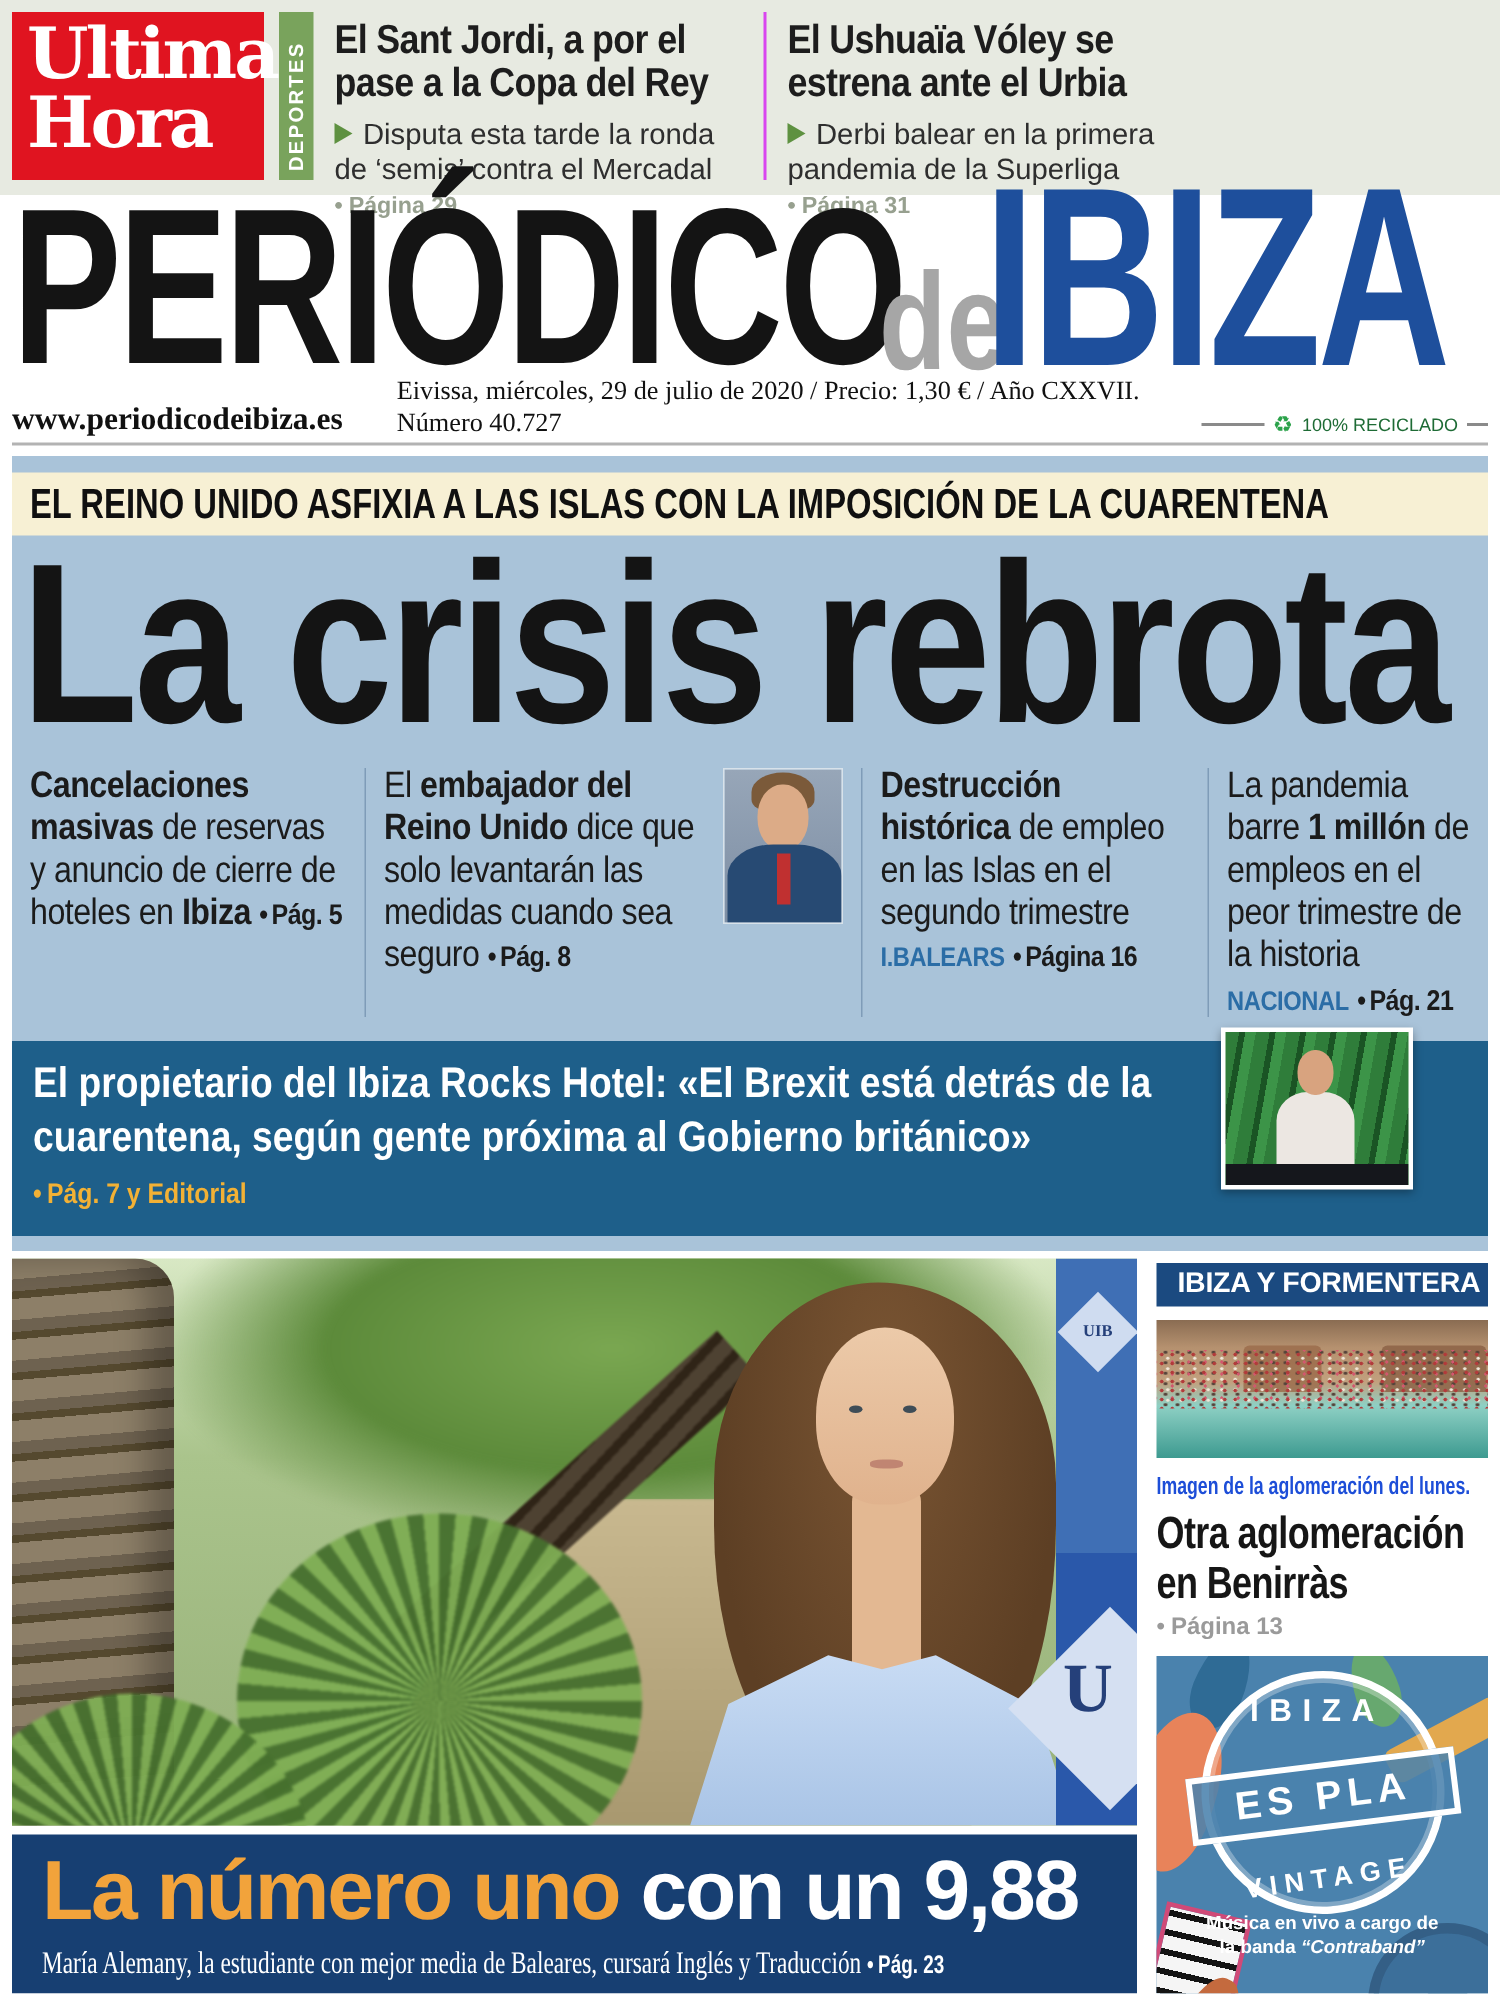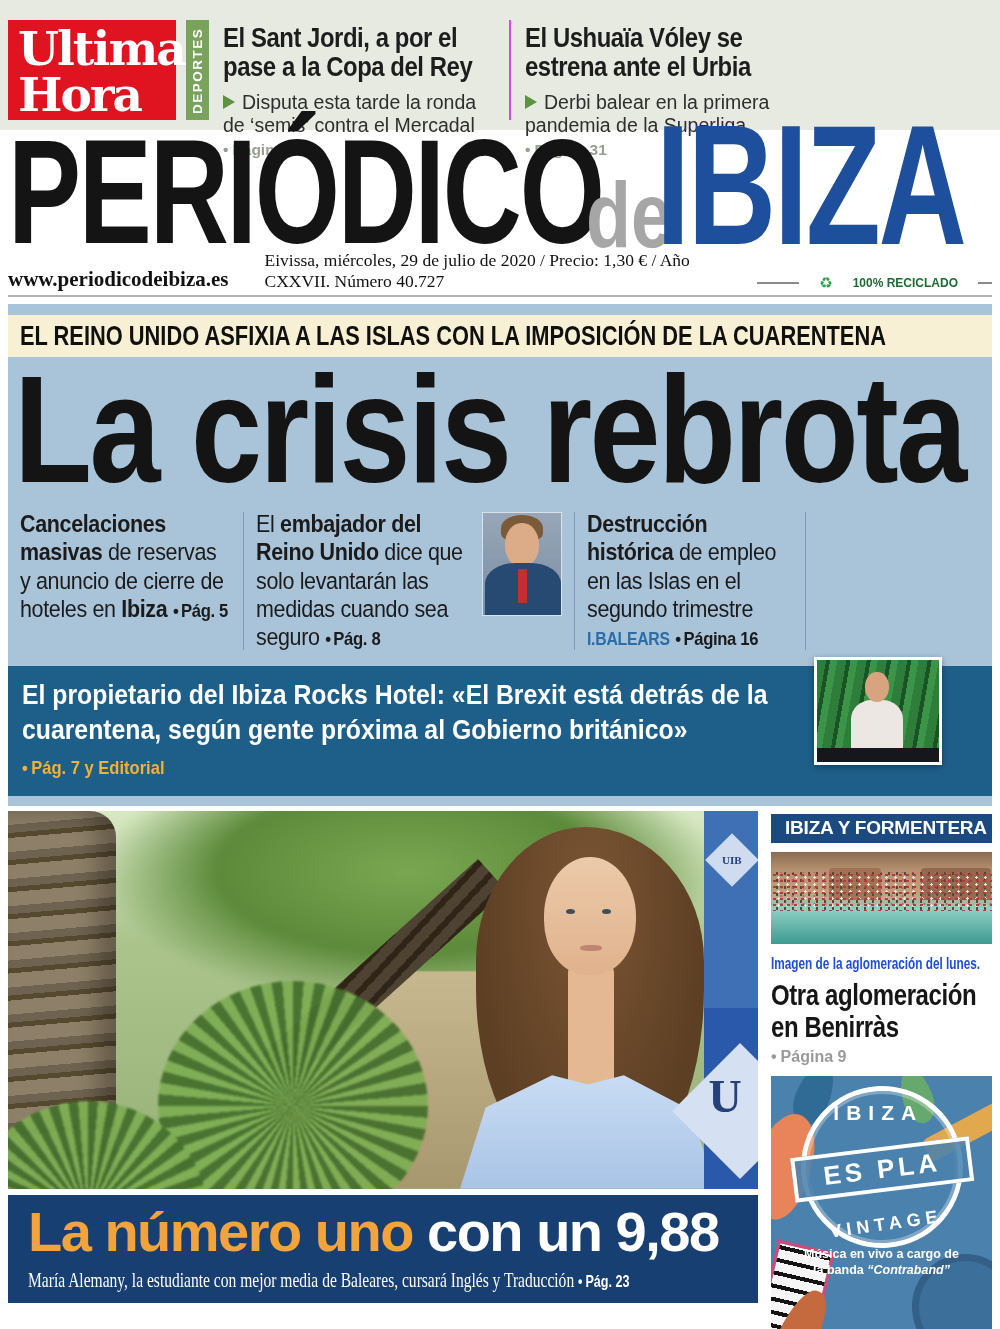--- a/index.html
+++ b/index.html
@@ -8,7 +8,7 @@
   .fit{display:inline-block;transform-origin:left top}
 
   
-  .topbar{display:flex;align-items:stretch;background:#e7eae1;padding:20px 8px 10px;height:130px;box-sizing:border-box}
+  .topbar{display:flex;align-items:stretch;background:#e7eae1;padding:8px 8px 10px;height:130px;box-sizing:border-box}
   .uh-logo{width:168px;background:#e01420;color:#fff;font-family:"DejaVu Serif",serif;font-weight:bold;
            padding:6px 10px 4px;box-sizing:border-box;line-height:.98;font-size:47px;letter-spacing:-2px}
   .deportes{width:23px;background:#79a35c;color:#fff;margin-left:10px;writing-mode:vertical-rl;

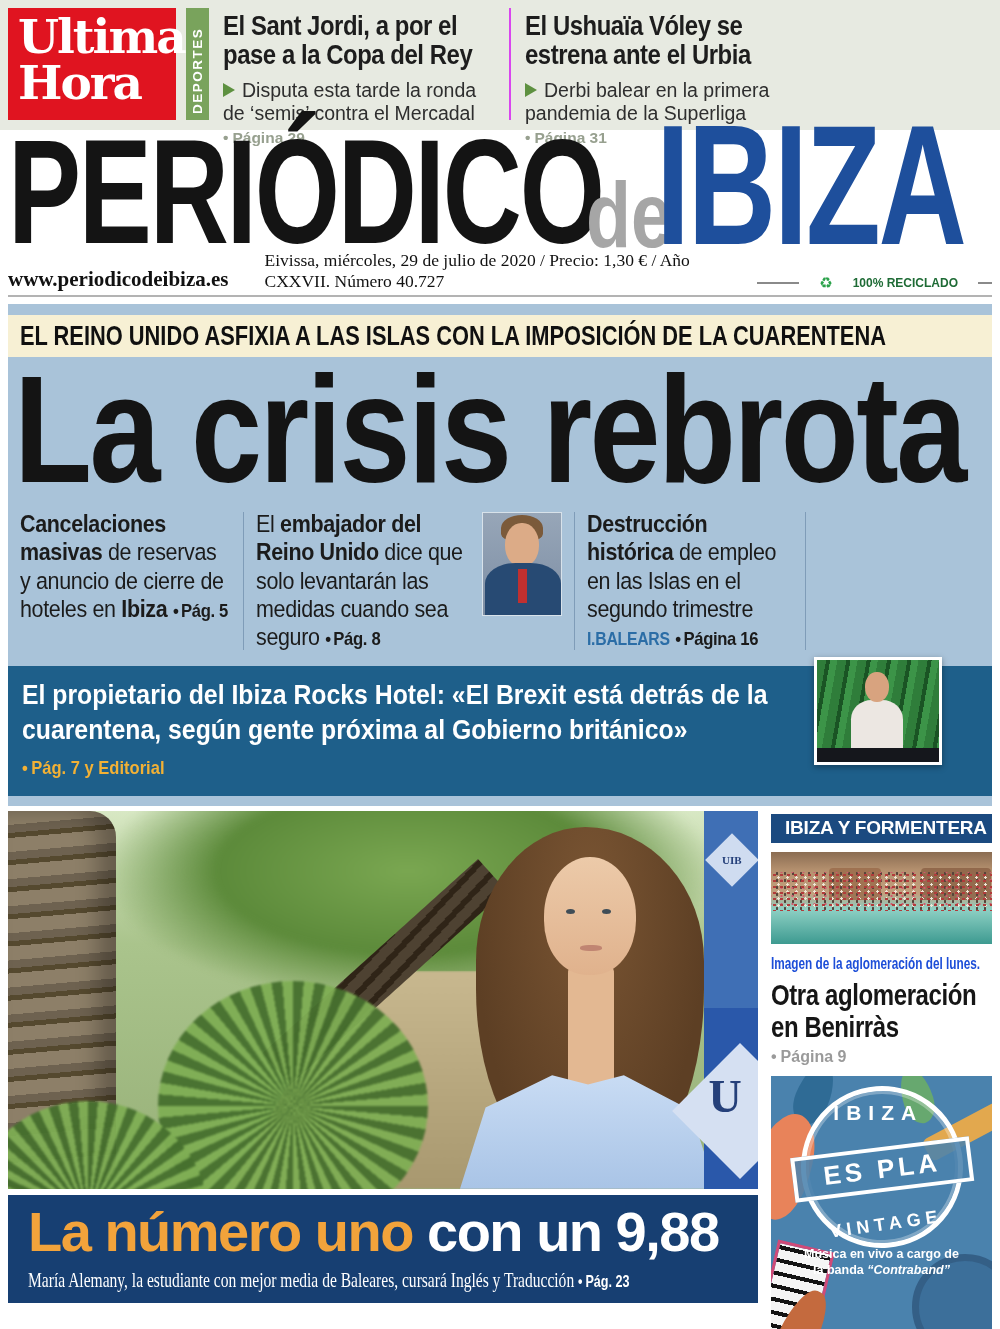--- a/index.html
+++ b/index.html
@@ -34,7 +34,7 @@
   .dl{display:flex;align-items:flex-end;margin:4px 8px 0;height:30px}
   .dl .web{font-family:"Liberation Serif",serif;font-weight:700;font-size:21px;color:#111}
   .dl .date{font-family:"Liberation Serif",serif;font-size:17.5px;color:#111;margin-left:36px;flex:1}
-  .rec{display:flex;align-items:center;gap:20px;font-size:12px;font-weight:700;color:#1e6b35;white-space:nowrap}
+  .rec{display:flex;align-items:center;gap:6px;font-size:12px;font-weight:400;color:#1e6b35;white-space:nowrap}
   .dash{height:2px;background:#8a8a8a}
   .rec-icon::before{content:"\267B";color:#2ba24a;font-size:15px;font-weight:normal}
   .rule{height:2px;background:#b3b3b3;margin:3px 8px 7px}

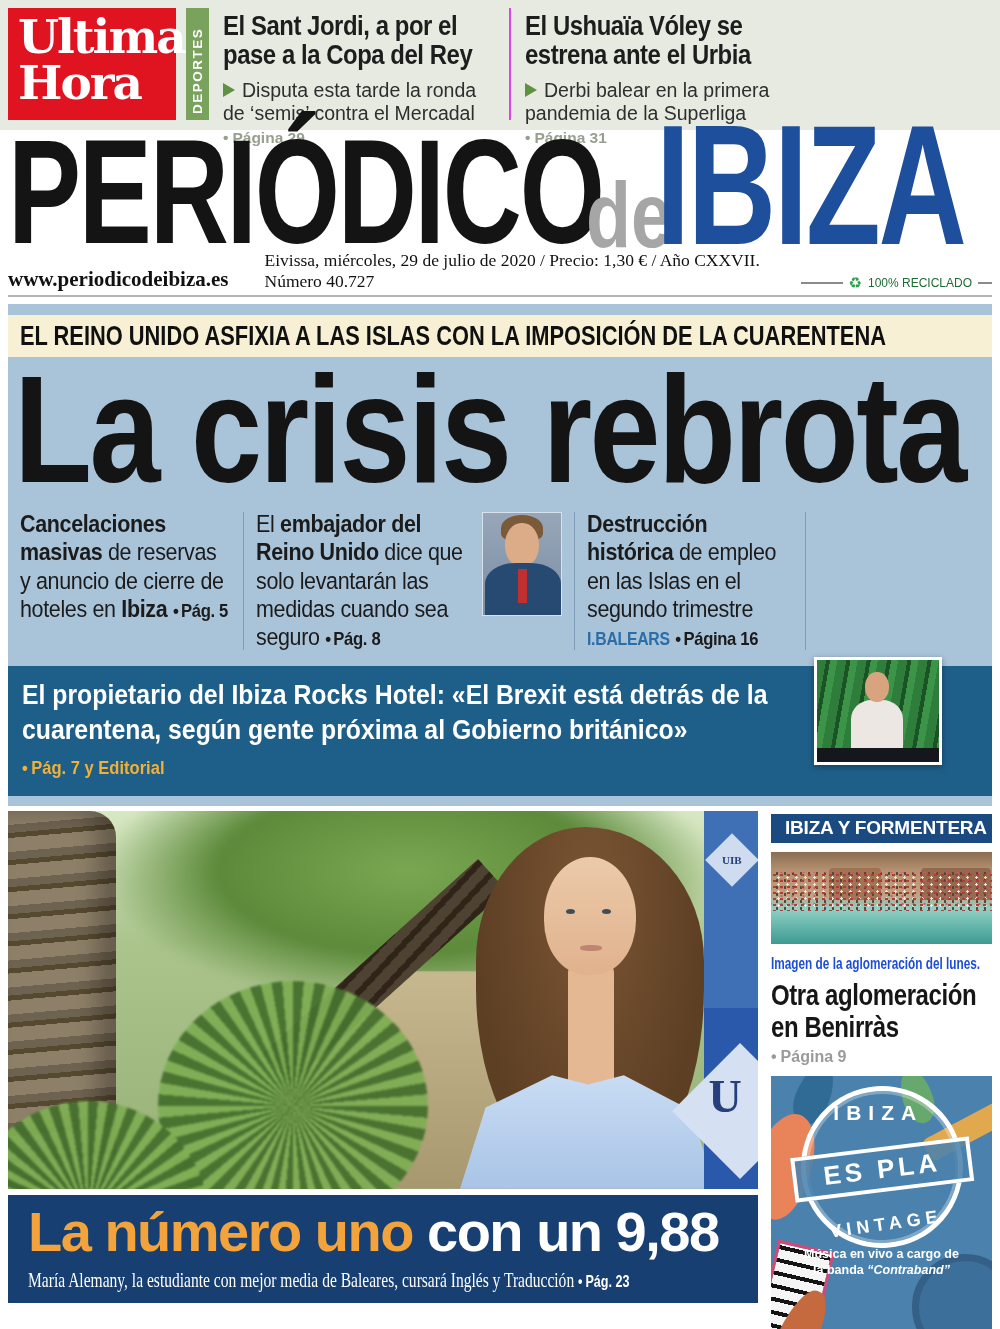--- a/index.html
+++ b/index.html
@@ -233,6 +233,9 @@
         <span class="fit" style="width:114%;transform:scaleX(.877)"><b>Destrucción histórica</b><span> de empleo en las Islas en el segundo trimestre</span><br><span class="secref">I.BALEARS</span> <span class="pageb">Página 16</span></span>
       </div>
       <div class="vdiv"></div>
+      <div class="sub s4">
+        <span class="fit" style="width:114%;transform:scaleX(.877)"><span>La pandemia barre </span><b>1 millón</b><span> de empleos en el peor trimestre de la historia </span><span class="secref">NACIONAL</span> <span class="pageb">Pág. 21</span></span>
+      </div>
     </div>
 
     <div class="banner">

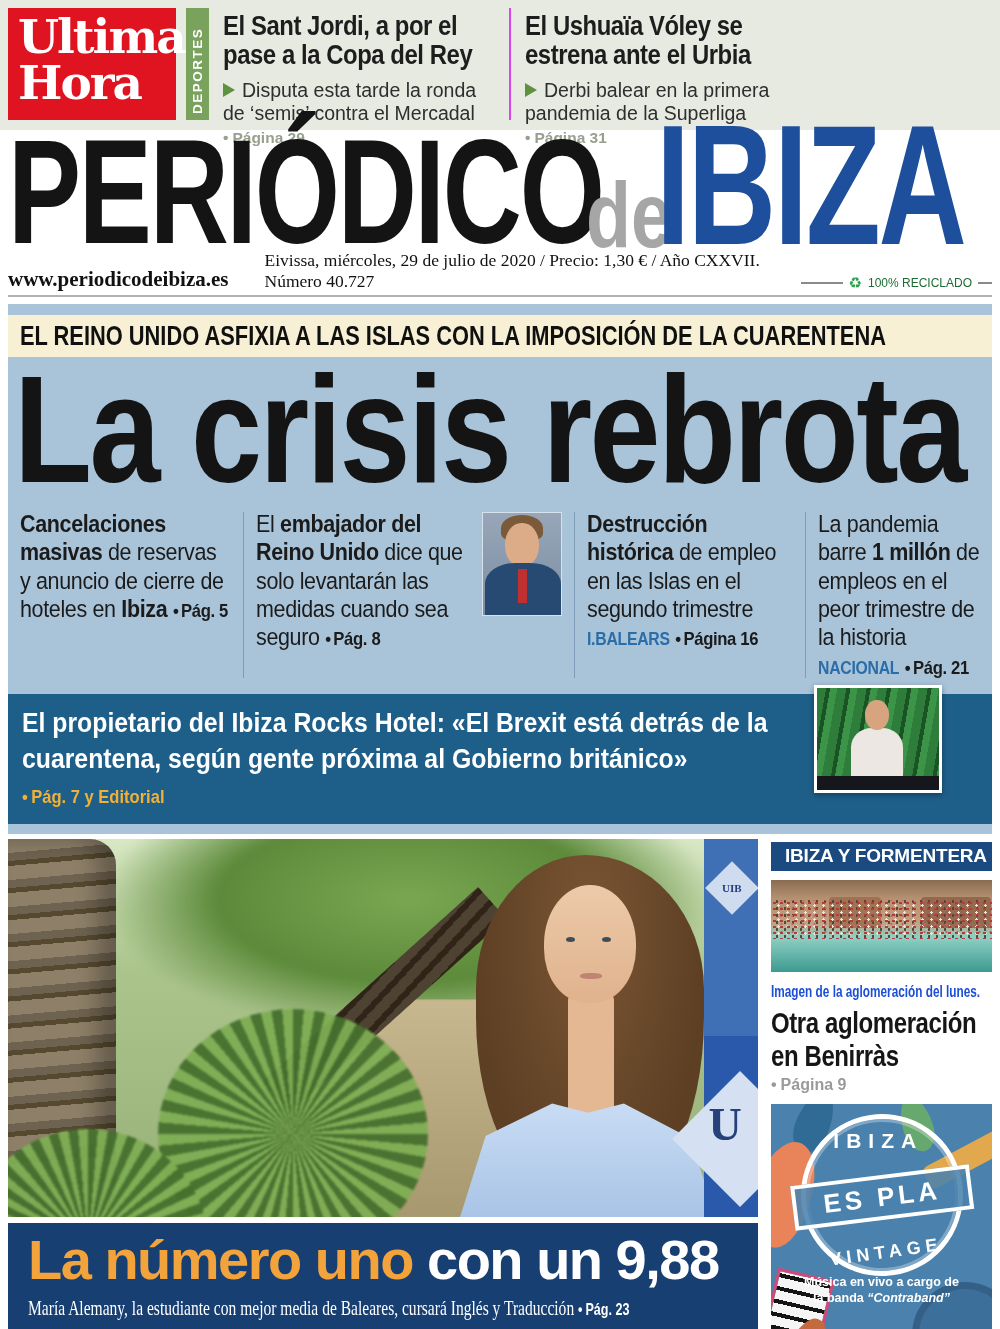--- a/index.html
+++ b/index.html
@@ -298,7 +298,7 @@
 
       <div class="bcaption"><span class="fit">Imagen de la aglomeración del lunes.</span></div>
       <div class="bhead"><span class="fit">Otra aglomeración en Benirràs</span></div>
-      <div class="bpg2">Página 9</div>
+      <div class="bpg2">Página 13</div>
 
       <div class="ad">
         <div class="d-leaf dl1"></div>

